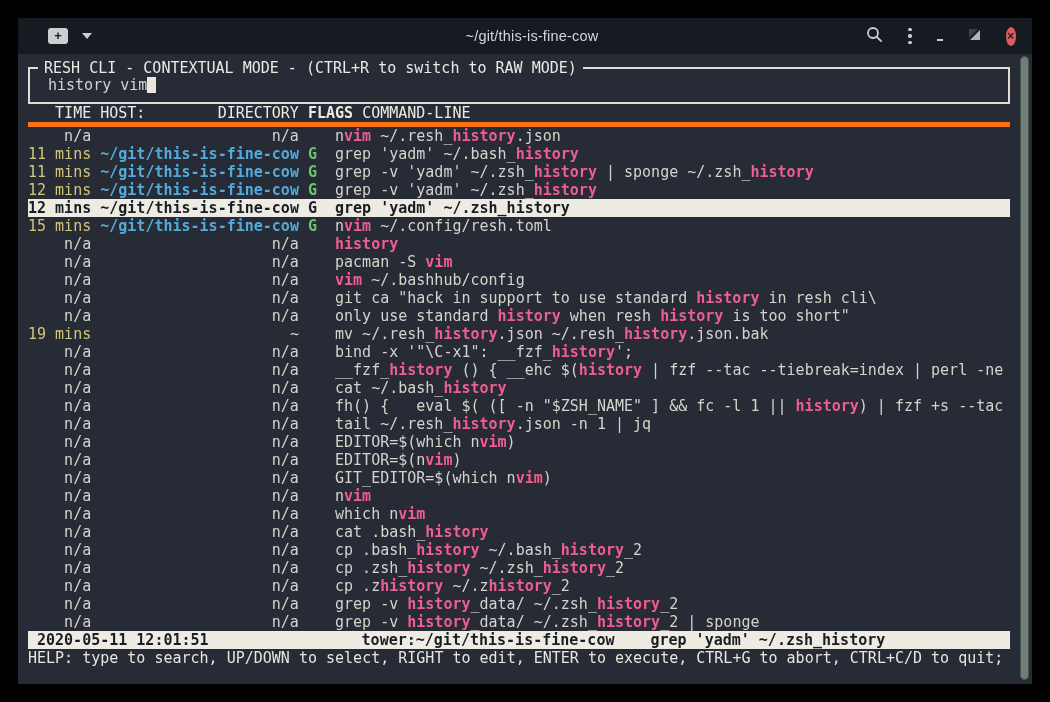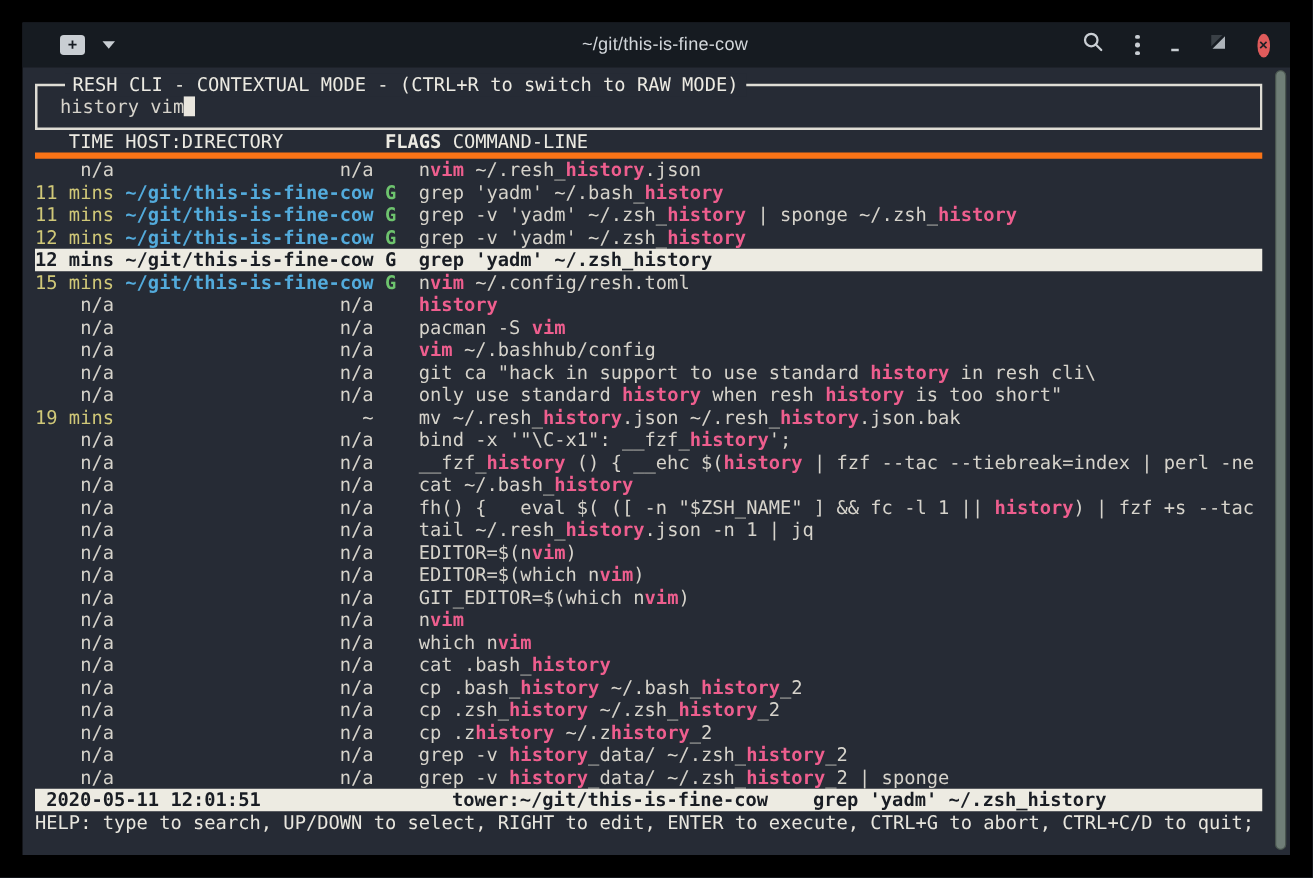--- a/index.html
+++ b/index.html
@@ -36,7 +36,7 @@
   .content{padding-left:10px;width:992px;overflow:hidden}
   .querybox{margin-top:13px;width:982px;height:37px;border:2px solid var(--c-border);
             position:relative}
-  .legend{position:absolute;top:-10px;left:22px;background:var(--c-terminal_bg);
+  .legend{position:absolute;top:-10px;left:8px;background:var(--c-terminal_bg);
           padding:0 6px;color:#eceae2;white-space:pre}
   .queryline{margin:7px 0 0 18px;white-space:pre}
   .cursor{display:inline-block;width:9px;height:16px;background:#e9e6de;vertical-align:-3px}

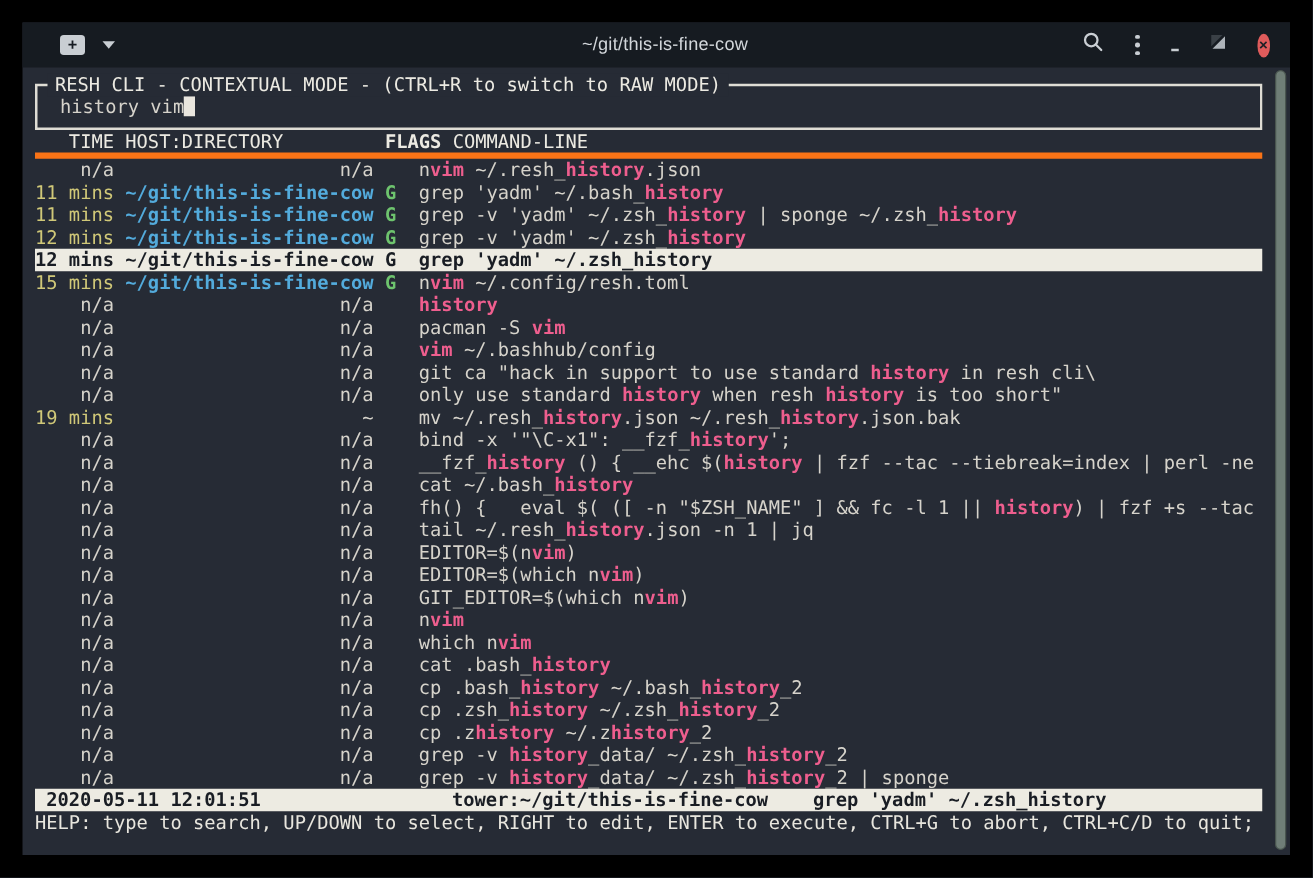--- a/index.html
+++ b/index.html
@@ -43,7 +43,7 @@
   .thead{border-bottom:5px solid #f97316;white-space:pre;width:982px;color:#eceae2}
   .col-t{display:inline-block;width:7ch;text-align:right}
   .col-hd{display:inline-block;width:22ch;text-align:right}
-  .hd-flex{display:inline-flex;width:22ch;justify-content:flex-start}
+  .hd-flex{display:inline-flex;width:22ch;justify-content:space-between}
   .col-f{display:inline-block;width:1ch;color:var(--c-flag);font-weight:bold}
   .hdr-f{display:inline-block;color:#eceae2;font-weight:bold;width:auto}
   .row{white-space:pre;height:18px;width:982px}

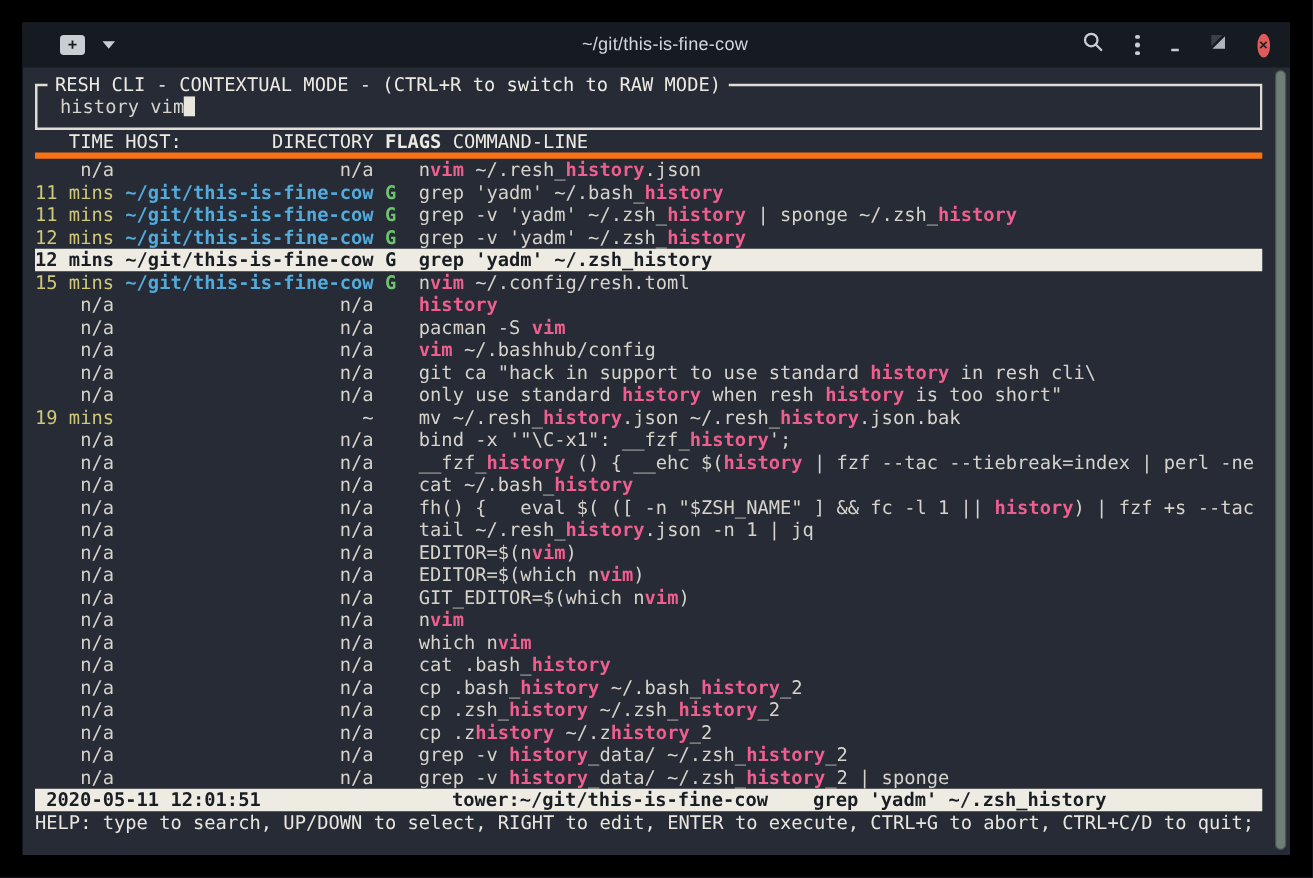--- a/index.html
+++ b/index.html
@@ -122,8 +122,8 @@
           <div class="row"><span class="col-t">n/a</span> <span class="col-hd">n/a</span> <span class="col-f"> </span>  <span><span>cat ~/.bash_</span><span class="m">history</span></span></div>
           <div class="row"><span class="col-t">n/a</span> <span class="col-hd">n/a</span> <span class="col-f"> </span>  <span><span>fh() {   eval $( ([ -n "$ZSH_NAME" ] &amp;&amp; fc -l 1 || </span><span class="m">history</span><span>) | fzf +s --tac</span></span></div>
           <div class="row"><span class="col-t">n/a</span> <span class="col-hd">n/a</span> <span class="col-f"> </span>  <span><span>tail ~/.resh_</span><span class="m">history</span><span>.json -n 1 | jq</span></span></div>
+          <div class="row"><span class="col-t">n/a</span> <span class="col-hd">n/a</span> <span class="col-f"> </span>  <span><span>EDITOR=$(which n</span><span class="m">vim</span><span>)</span></span></div>
           <div class="row"><span class="col-t">n/a</span> <span class="col-hd">n/a</span> <span class="col-f"> </span>  <span><span>EDITOR=$(n</span><span class="m">vim</span><span>)</span></span></div>
-          <div class="row"><span class="col-t">n/a</span> <span class="col-hd">n/a</span> <span class="col-f"> </span>  <span><span>EDITOR=$(which n</span><span class="m">vim</span><span>)</span></span></div>
           <div class="row"><span class="col-t">n/a</span> <span class="col-hd">n/a</span> <span class="col-f"> </span>  <span><span>GIT_EDITOR=$(which n</span><span class="m">vim</span><span>)</span></span></div>
           <div class="row"><span class="col-t">n/a</span> <span class="col-hd">n/a</span> <span class="col-f"> </span>  <span><span>n</span><span class="m">vim</span></span></div>
           <div class="row"><span class="col-t">n/a</span> <span class="col-hd">n/a</span> <span class="col-f"> </span>  <span><span>which n</span><span class="m">vim</span></span></div>

